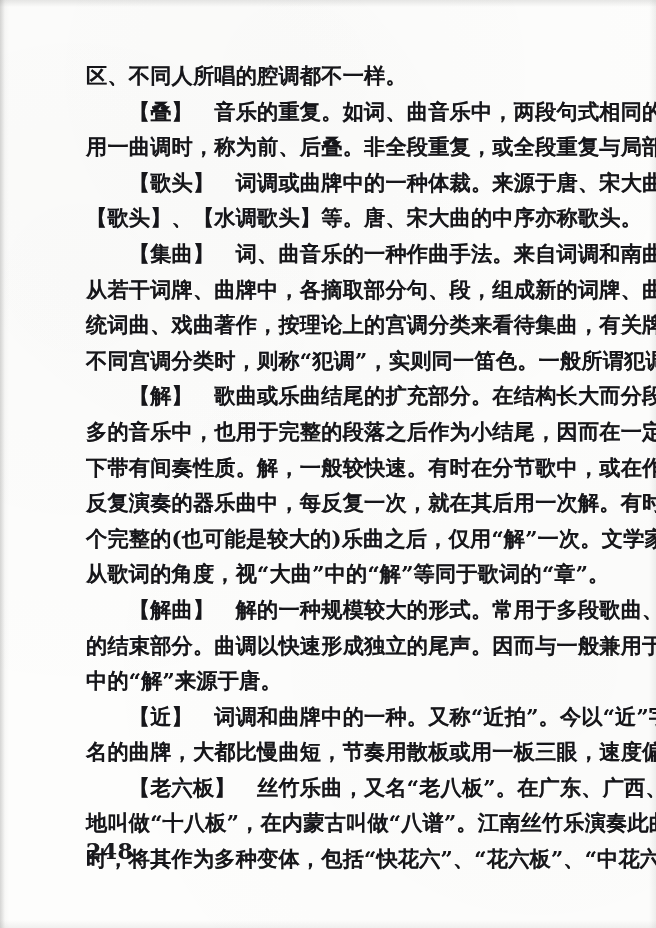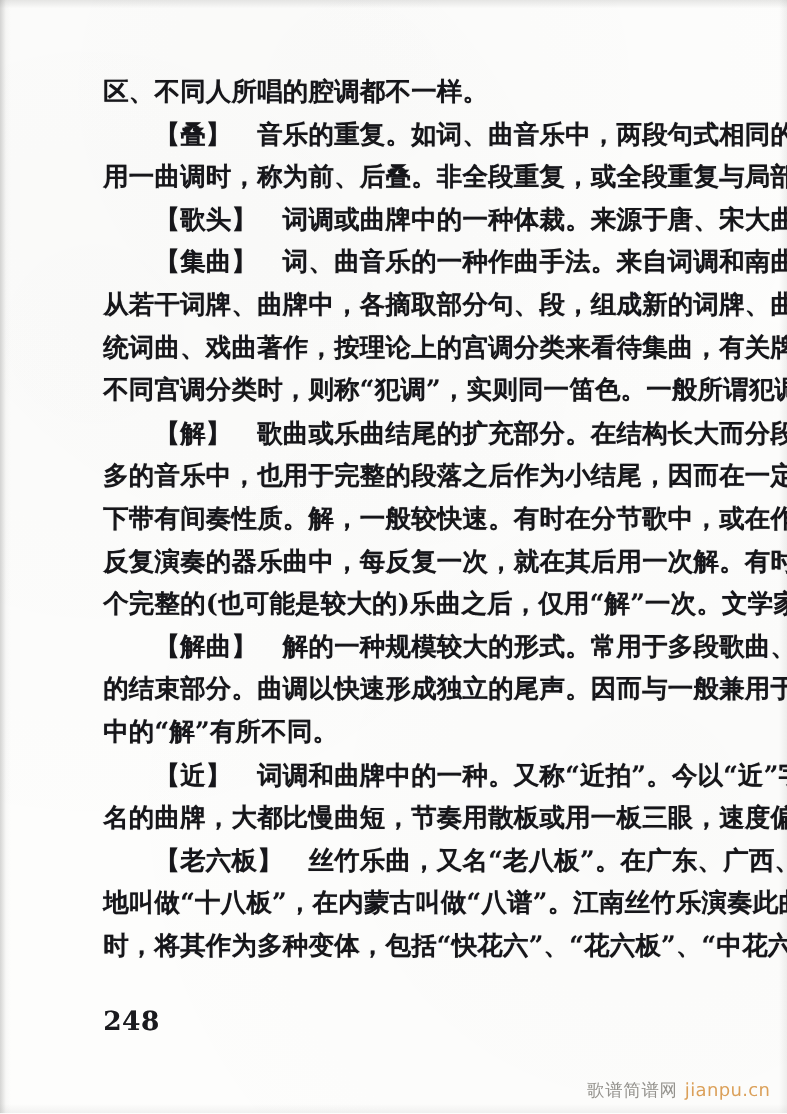--- a/index.html
+++ b/index.html
@@ -126,6 +126,7 @@
     <div class="line">　　【叠】　音乐的重复。如词、曲音乐中，两段句式相同的歌词</div>
     <div class="line">用一曲调时，称为前、后叠。非全段重复，或全段重复与局部重复</div>
     <div class="line">　　【歌头】　词调或曲牌中的一种体裁。来源于唐、宋大曲。如</div>
+    <div class="line">【歌头】、【水调歌头】等。唐、宋大曲的中序亦称歌头。</div>
     <div class="line">　　【集曲】　词、曲音乐的一种作曲手法。来自词调和南曲，即</div>
     <div class="line">从若干词牌、曲牌中，各摘取部分句、段，组成新的词牌、曲牌。传</div>
     <div class="line">统词曲、戏曲著作，按理论上的宫调分类来看待集曲，有关牌子属</div>

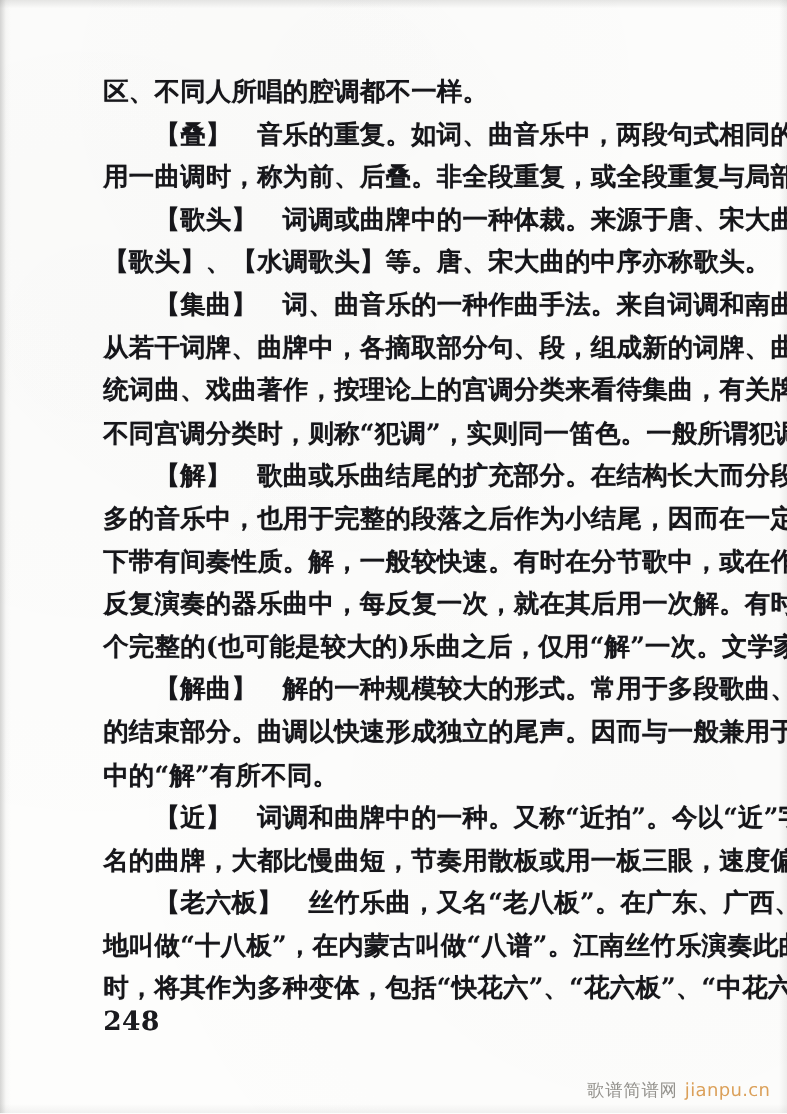--- a/index.html
+++ b/index.html
@@ -136,6 +136,7 @@
     <div class="line">下带有间奏性质。解，一般较快速。有时在分节歌中，或在作多次</div>
     <div class="line">反复演奏的器乐曲中，每反复一次，就在其后用一次解。有时在一</div>
     <div class="line">个完整的(也可能是较大的)乐曲之后，仅用“解”一次。文学家常</div>
+    <div class="line">从歌词的角度，视“大曲”中的“解”等同于歌词的“章”。</div>
     <div class="line">　　【解曲】　解的一种规模较大的形式。常用于多段歌曲、乐曲</div>
     <div class="line">的结束部分。曲调以快速形成独立的尾声。因而与一般兼用于曲</div>
     <div class="line">中的“解”有所不同。</div>

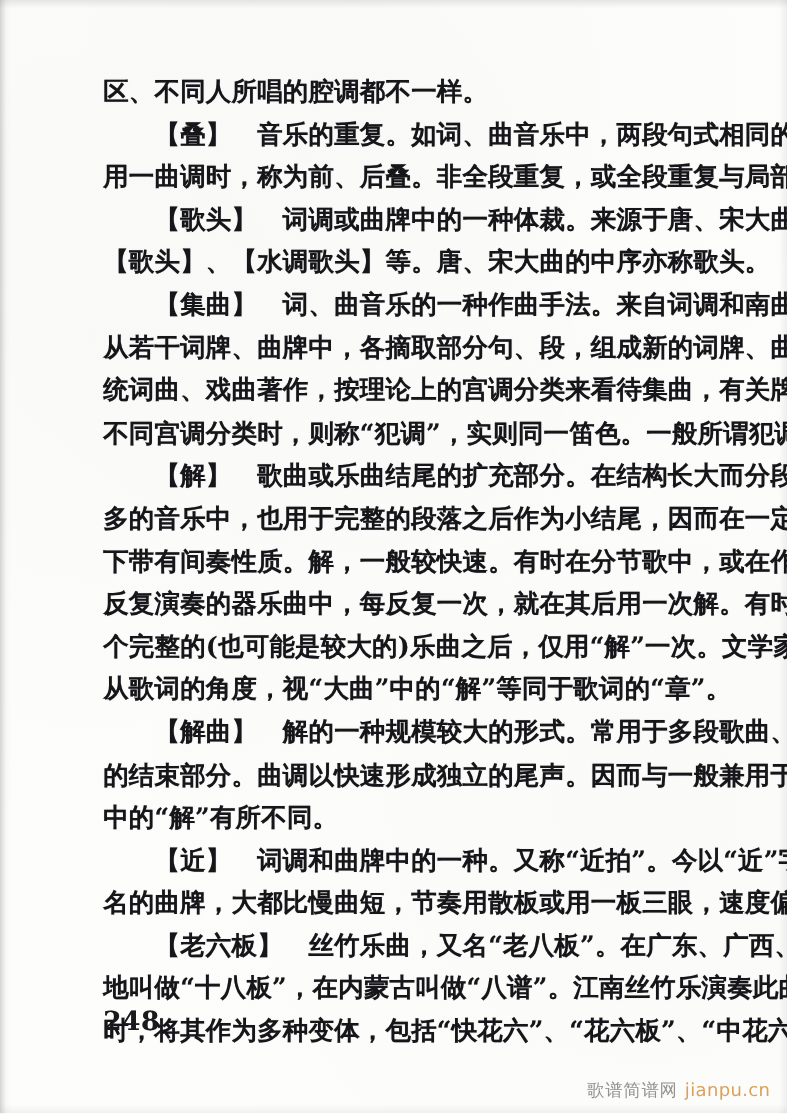--- a/index.html
+++ b/index.html
@@ -139,7 +139,7 @@
     <div class="line">从歌词的角度，视“大曲”中的“解”等同于歌词的“章”。</div>
     <div class="line">　　【解曲】　解的一种规模较大的形式。常用于多段歌曲、乐曲</div>
     <div class="line">的结束部分。曲调以快速形成独立的尾声。因而与一般兼用于曲</div>
-    <div class="line">中的“解”有所不同。</div>
+    <div class="line">中的“解”来源于唐。</div>
     <div class="line">　　【近】　词调和曲牌中的一种。又称“近拍”。今以“近”字题</div>
     <div class="line">名的曲牌，大都比慢曲短，节奏用散板或用一板三眼，速度偏慢。</div>
     <div class="line">　　【老六板】　丝竹乐曲，又名“老八板”。在广东、广西、贵州等</div>

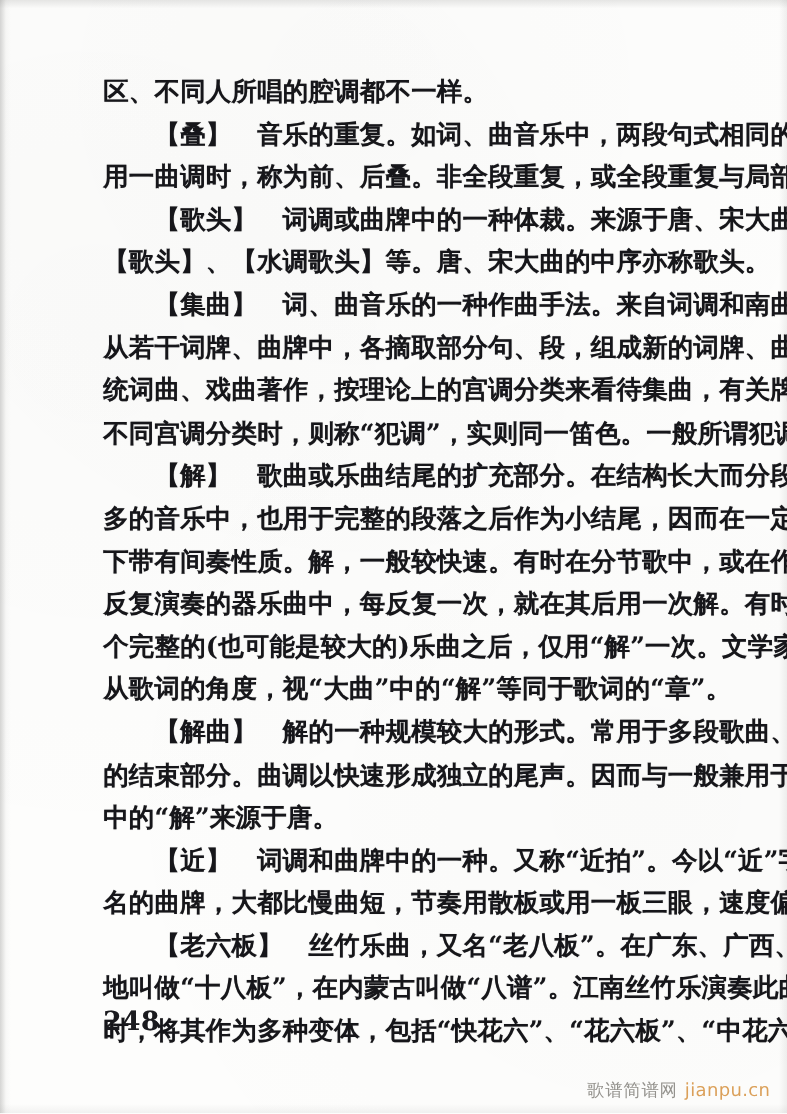--- a/index.html
+++ b/index.html
@@ -150,10 +150,6 @@
 
   <div id="folio">248</div>
 
-  <div id="watermark">
-    <span class="wm-cn" style="color: rgb(141, 139, 134);">歌谱简谱网</span>
-    <span class="wm-url" style="color: rgb(217, 154, 78);">jianpu.cn</span>
-  </div>
 
 </div>
 

